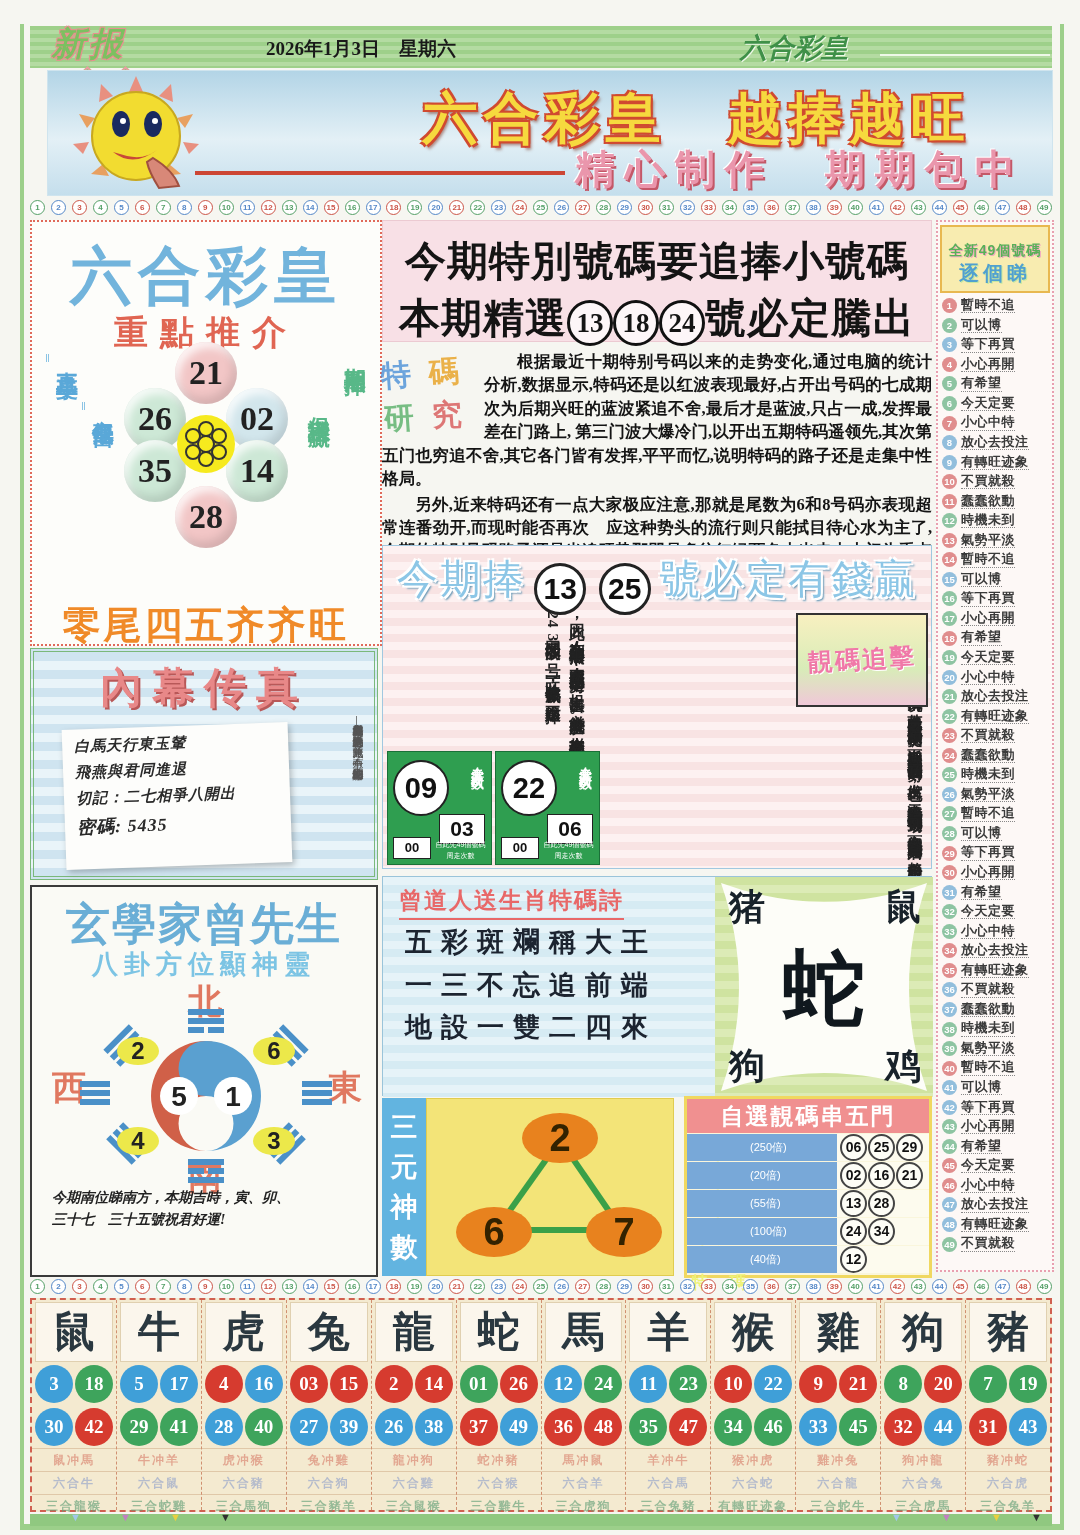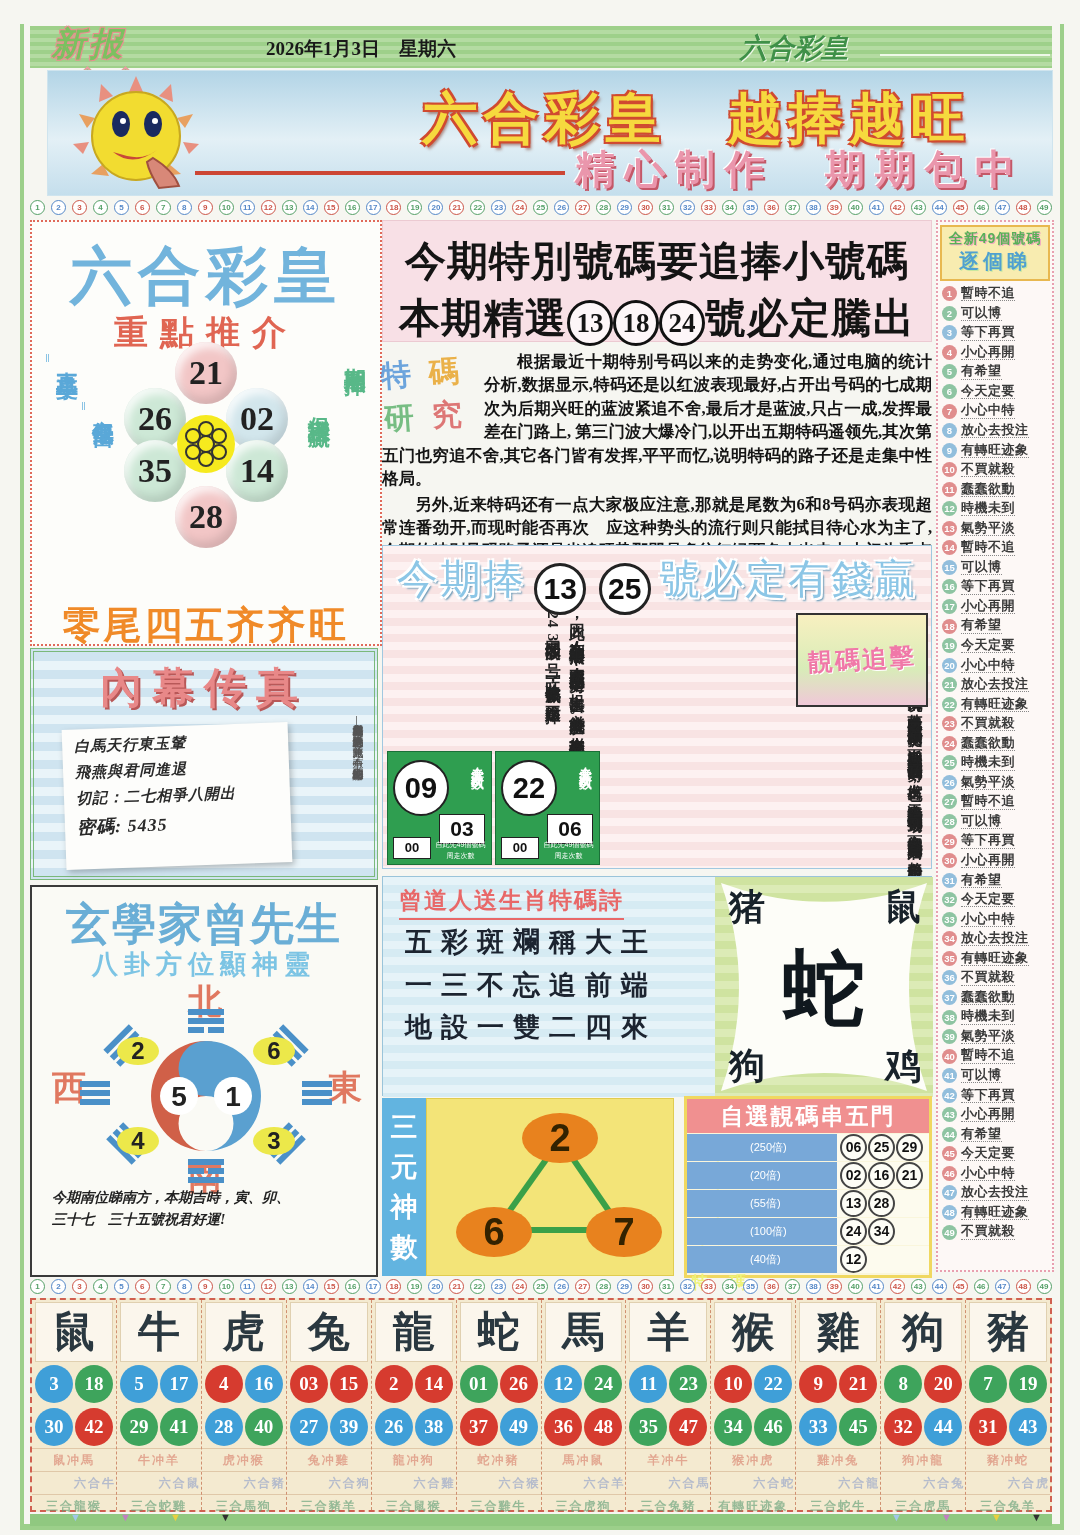--- a/index.html
+++ b/index.html
@@ -154,7 +154,7 @@
 
   
   #rightCol{left:936px;top:220px;width:118px;height:1052px;border:2px dotted #e8a0b0;background:#fdf8f6;box-sizing:border-box;}
-  #rcHead{margin:3px 2px;background:#f8ecb0;border:2px solid #e8b850;text-align:center;padding:3px 0 4px 0;}
+  #rcHead{margin:3px 2px;background:#f8ecb0;border:2px solid #e8b850;text-align:center;padding:15px 0 4px 0;}
   #rcHead1{font-size:14px;font-weight:bold;color:#58b058;text-shadow:1px 1px 0 #f0a8c0;letter-spacing:1px;}
   #rcHead2{font-size:20px;font-weight:bold;color:#50a0d0;letter-spacing:4px;text-shadow:1px 1px 0 #c8e8a0;}
   #rcList{margin:2px 0 0 4px;}

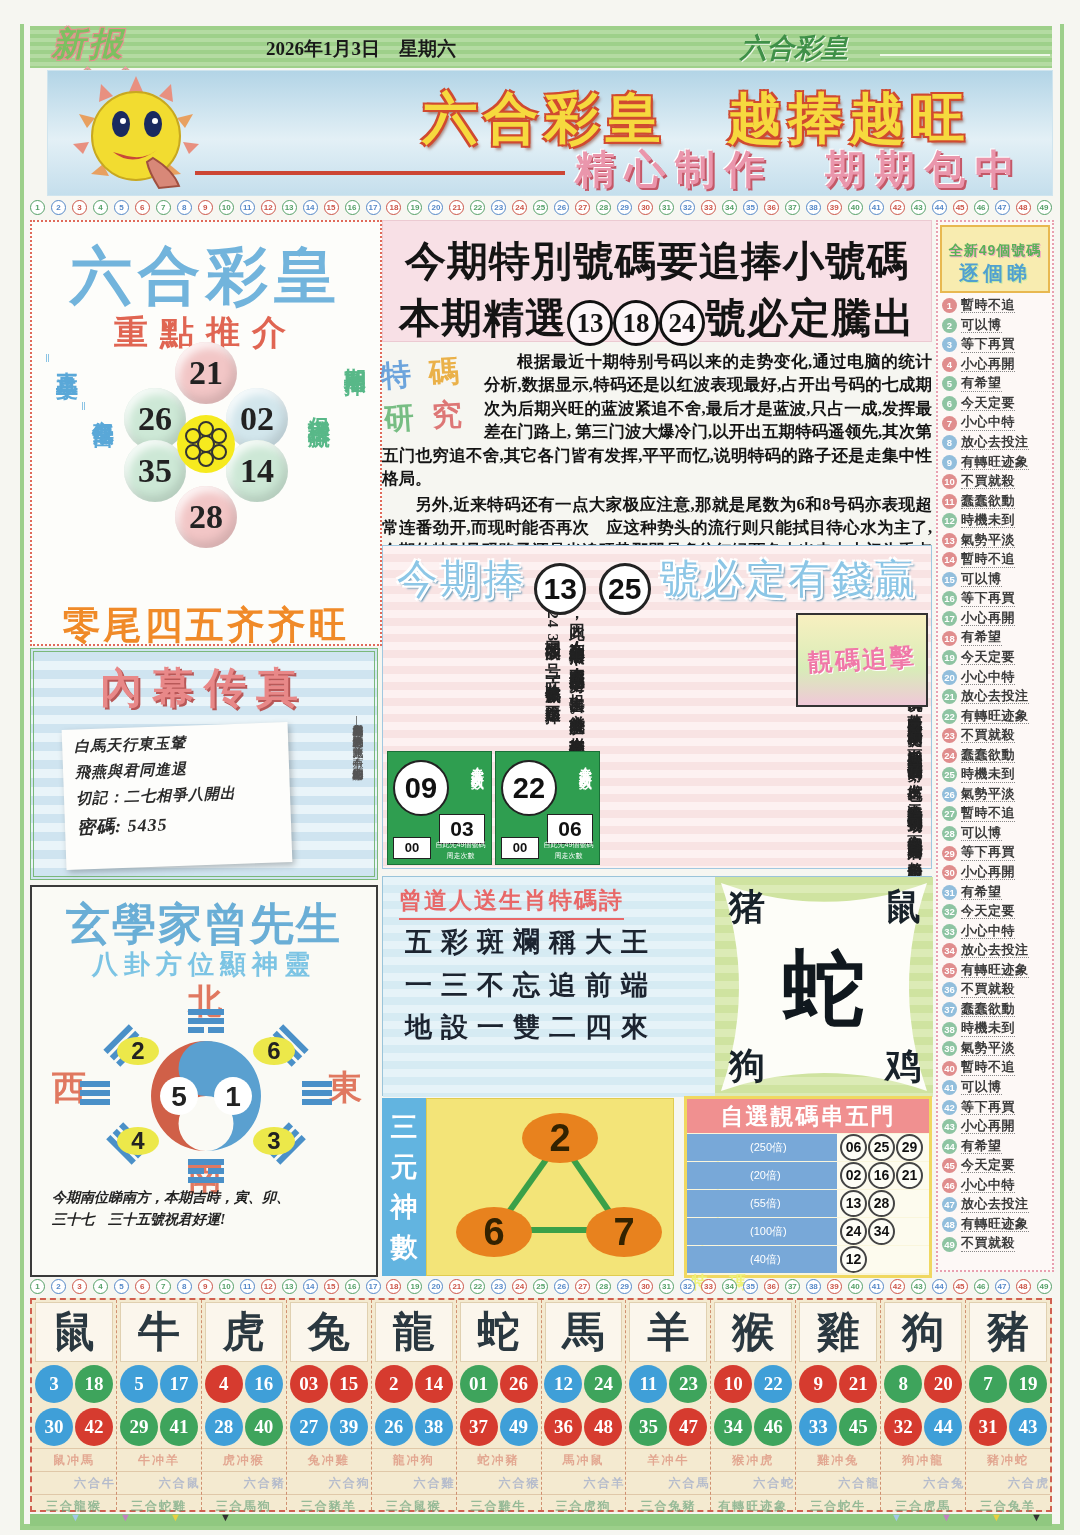--- a/index.html
+++ b/index.html
@@ -175,7 +175,7 @@
      font-size:19px;font-weight:bold;flex:none;font-family:"Liberation Serif",serif;}
   .zt{height:22px;line-height:22px;text-align:center;font-size:12px;font-weight:bold;letter-spacing:2px;
      border-top:1px solid #e0c8a8;}
-  .zt1{color:rgba(216,130,110,.65);} .zt2{color:rgba(130,150,200,.55);text-align:right;} .zt3{color:rgba(100,160,120,.65);}
+  .zt1{color:rgba(216,130,110,.65);} .zt2{color:rgba(130,150,200,.55);} .zt3{color:rgba(100,160,120,.65);}
 
   #bottombar{left:30px;top:1514px;width:1022px;height:12px;background:#90c880;}
   .tri{font-size:11px;position:absolute;top:-3px;}

